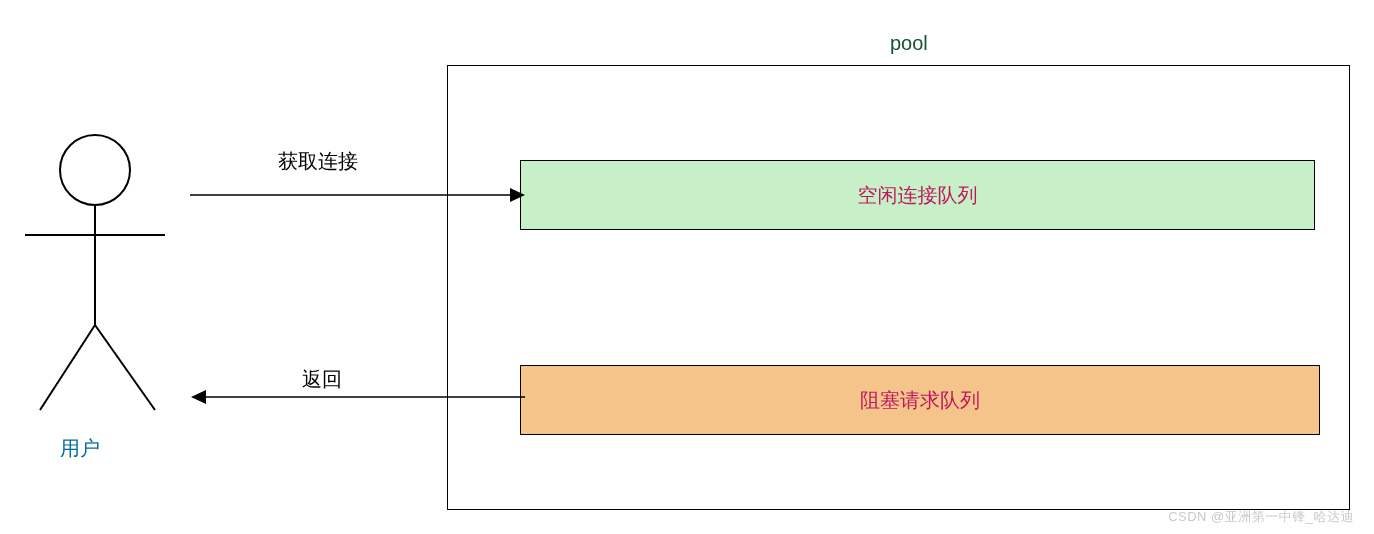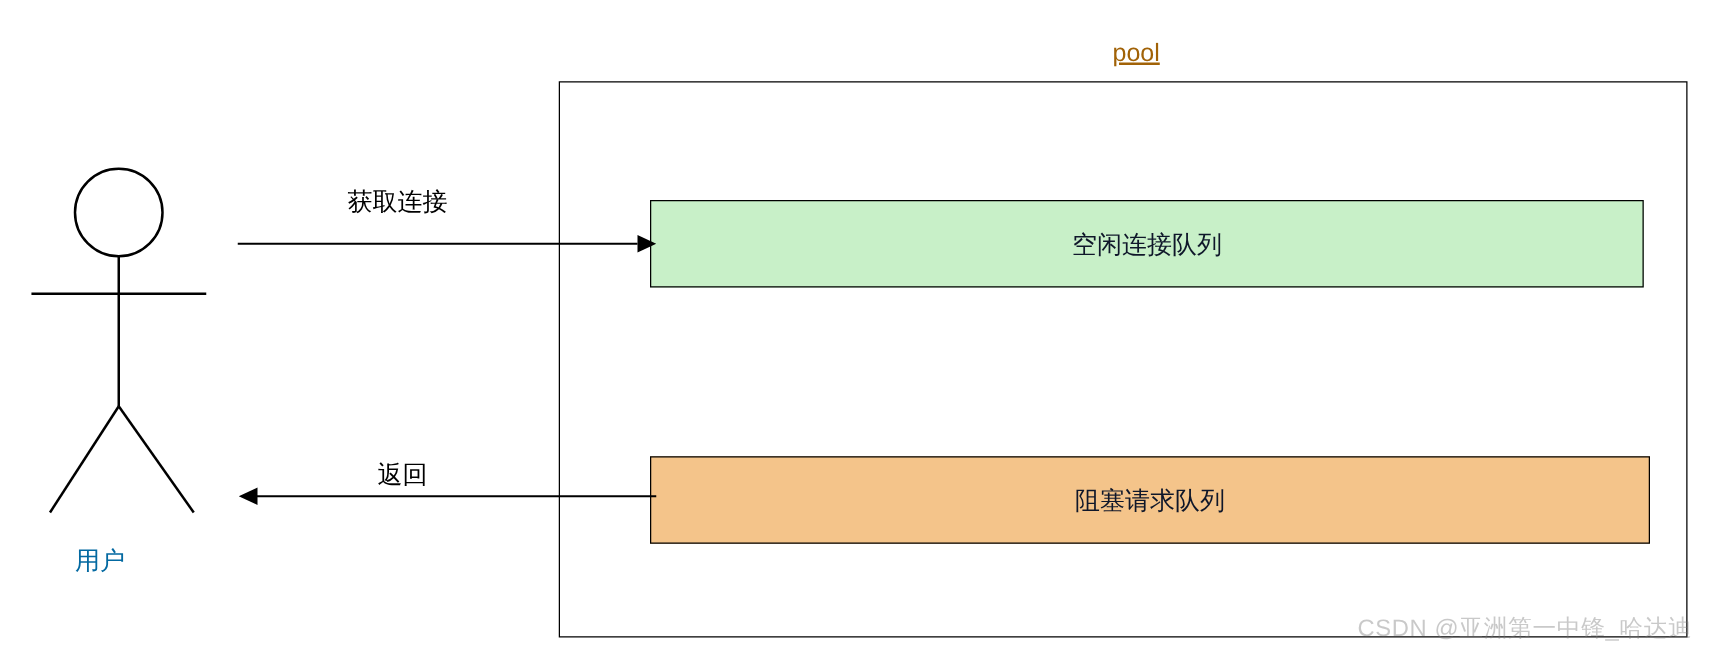--- a/index.html
+++ b/index.html
@@ -31,8 +31,7 @@
       left: 890px;
       top: 32px;
       font-size: 20px;
-      color: #a16207;
-      text-decoration: underline;
+      color: #14532d;
     }
     .pool-box {
       position: absolute;

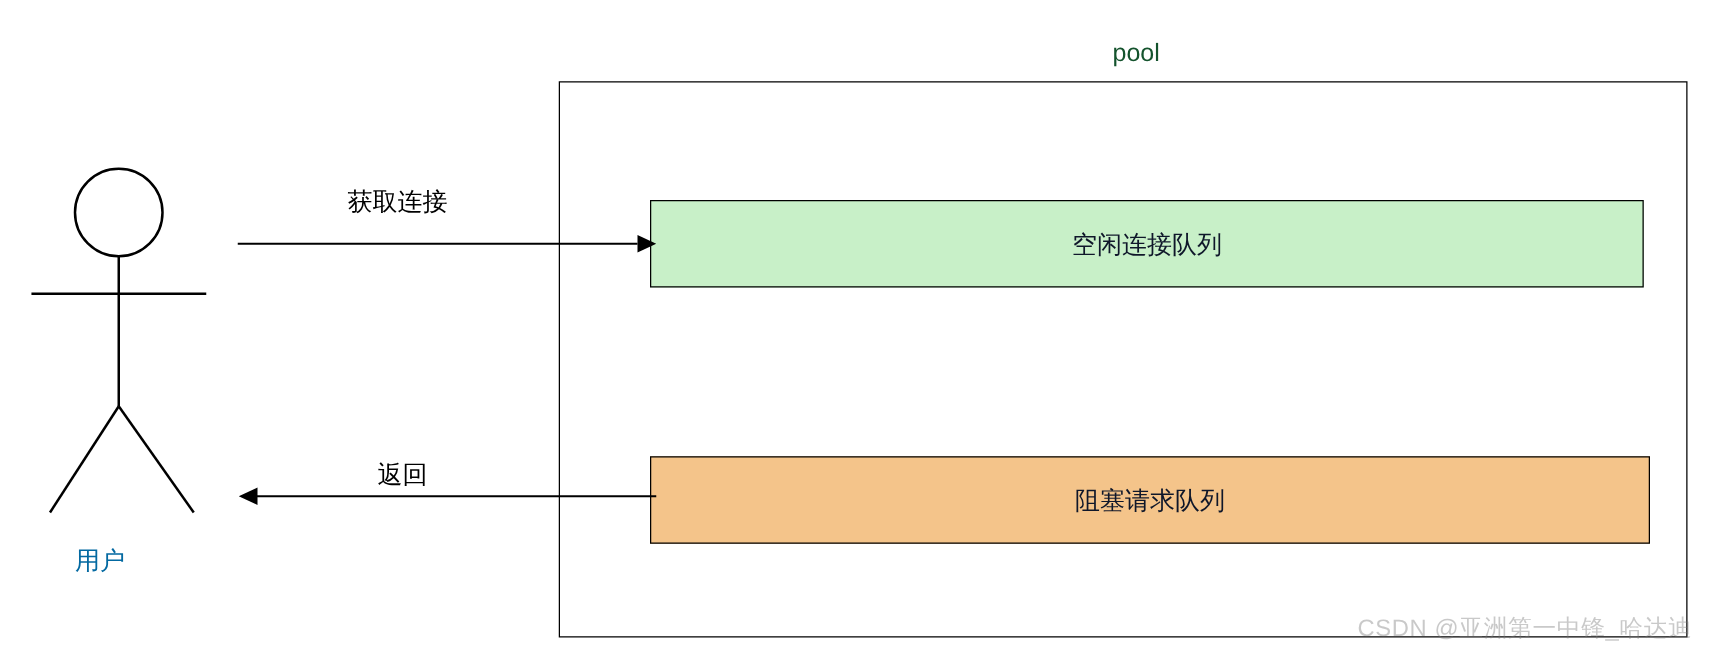--- a/index.html
+++ b/index.html
@@ -49,7 +49,7 @@
       align-items: center;
       justify-content: center;
       font-size: 20px;
-      color: #0f172a;
+      color: #be185d;
     }
     .idle-queue {
       left: 520px;

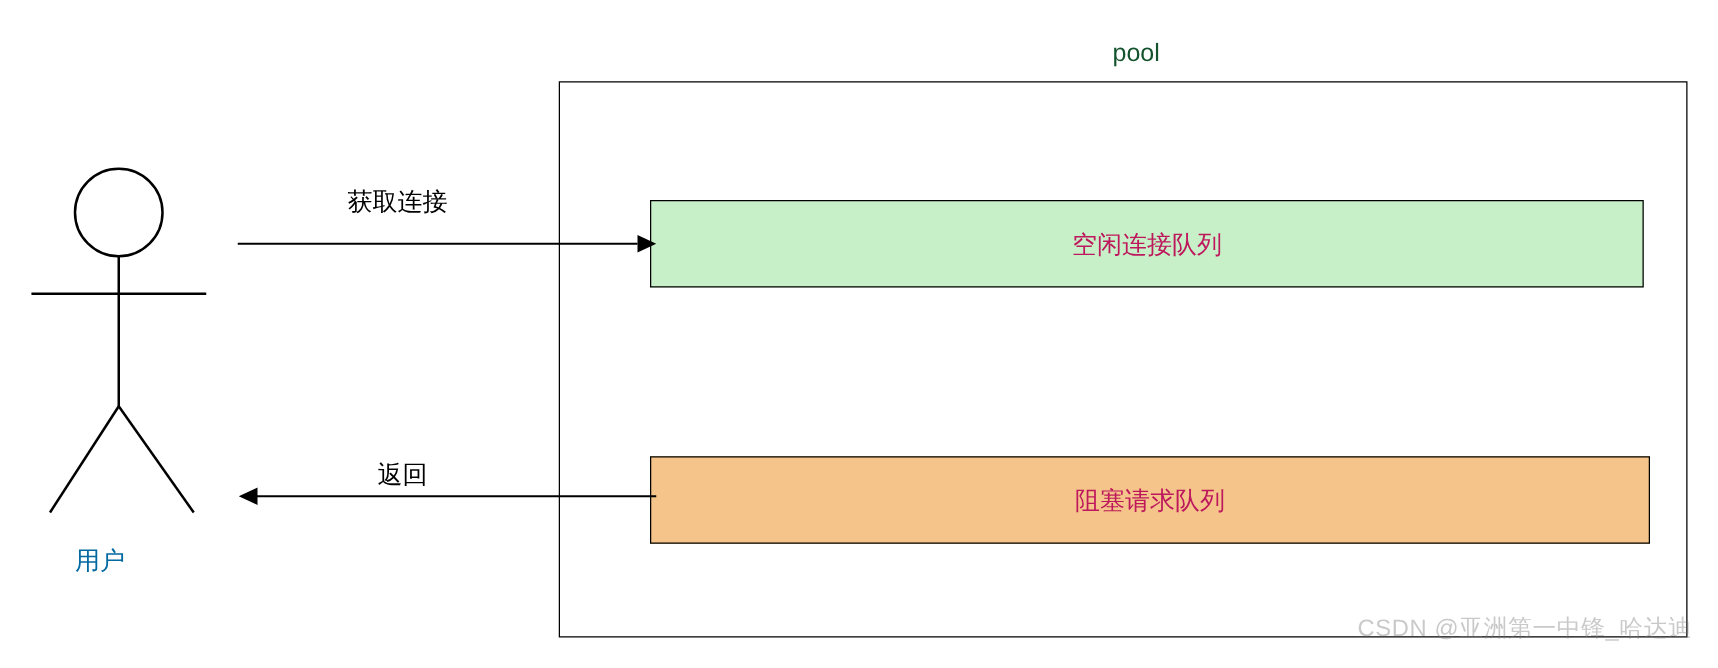--- a/index.html
+++ b/index.html
@@ -85,8 +85,8 @@
     .watermark {
       position: absolute;
       right: 20px;
-      bottom: 18px;
-      font-size: 19px;
+      bottom: 8px;
+      font-size: 13px;
       color: rgba(120,120,120,0.4);
       letter-spacing: 0.5px;
       margin-top: 25px;

